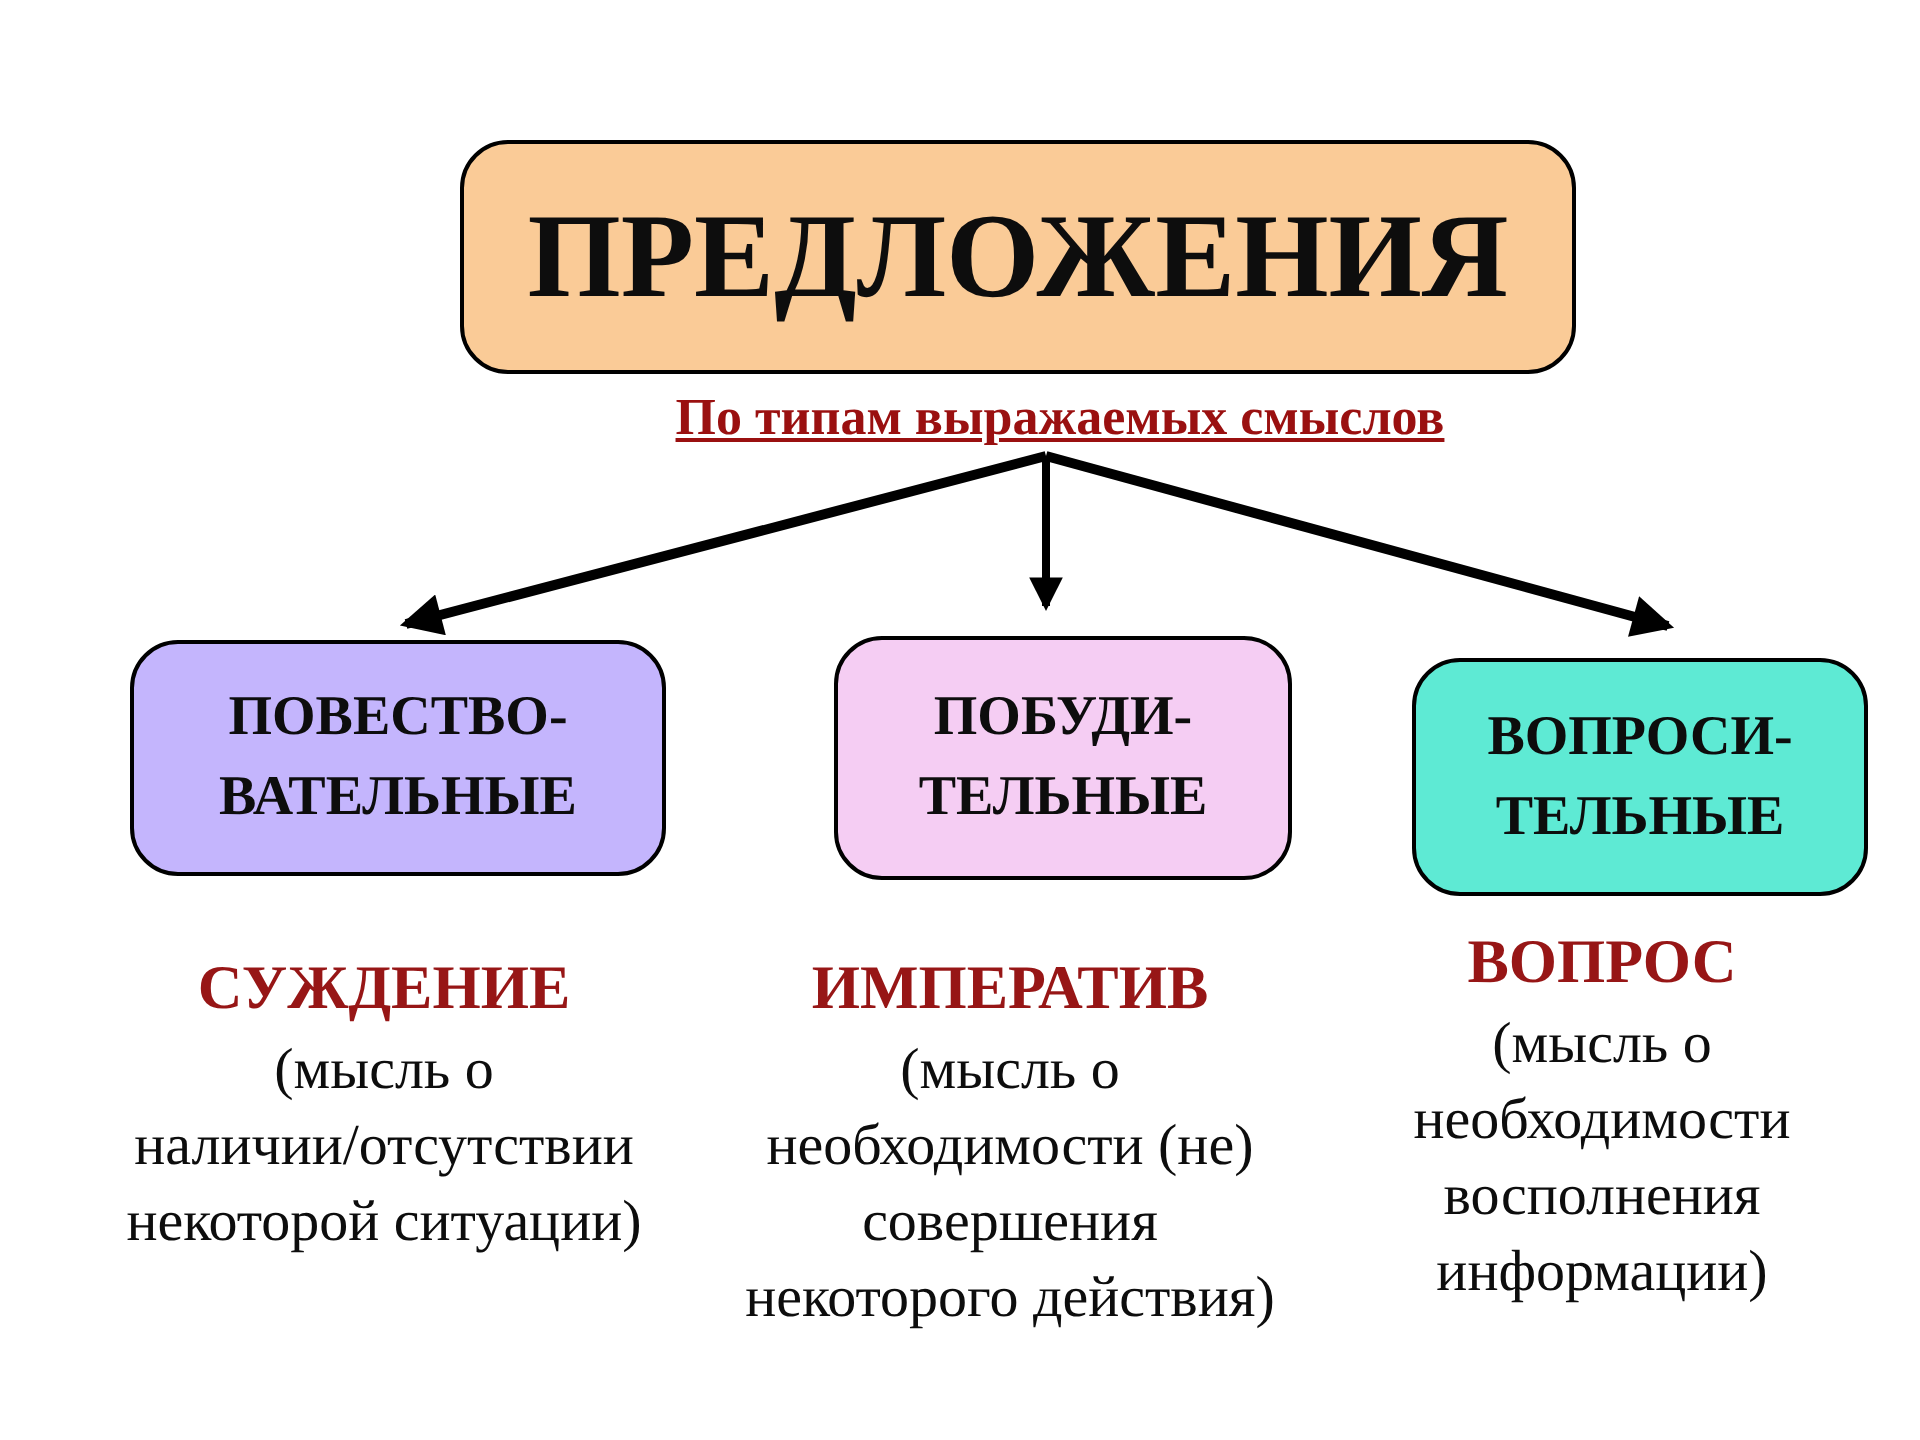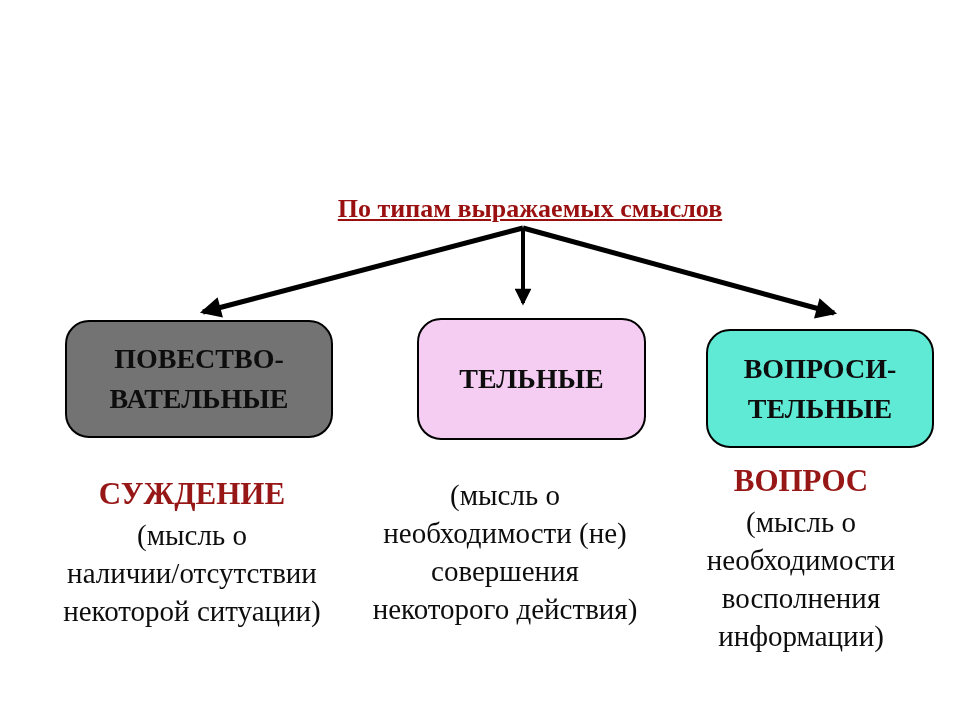--- a/index.html
+++ b/index.html
@@ -110,6 +110,9 @@
 <div class="slide">
 
 
+  <div class="root-box" style="background: rgb(250, 203, 151);">
+    <span class="root-box-label">ПРЕДЛОЖЕНИЯ</span>
+  </div>
 
   <div class="branch-label-wrap">
     <span class="branch-label" style="color: rgb(154, 16, 16);">По типам выражаемых смыслов</span>

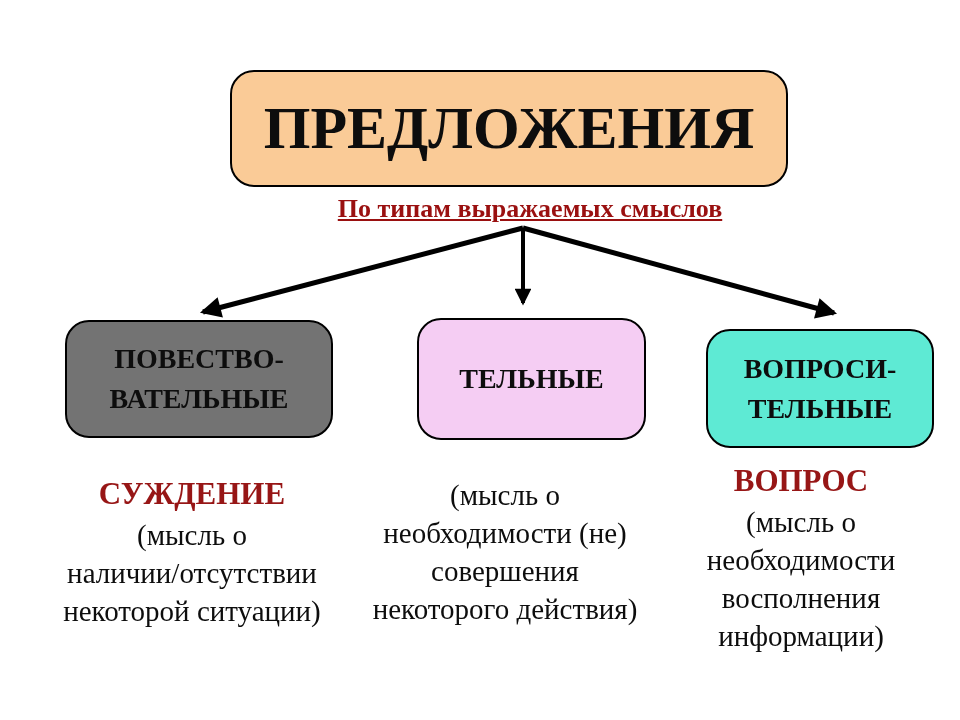--- a/index.html
+++ b/index.html
@@ -129,7 +129,7 @@
     <line x1="523" y1="228" x2="834" y2="313" stroke="#000000" stroke-width="5" marker-end="url(#ah)"></line>
   </svg>
 
-  <div class="cat-box cat-box-declarative" style="background: #737373;">
+  <div class="cat-box cat-box-declarative" style="background: #c4b5fd;">
     <span class="cat-box-line">ПОВЕСТВО-</span>
     <span class="cat-box-line">ВАТЕЛЬНЫЕ</span>
   </div>

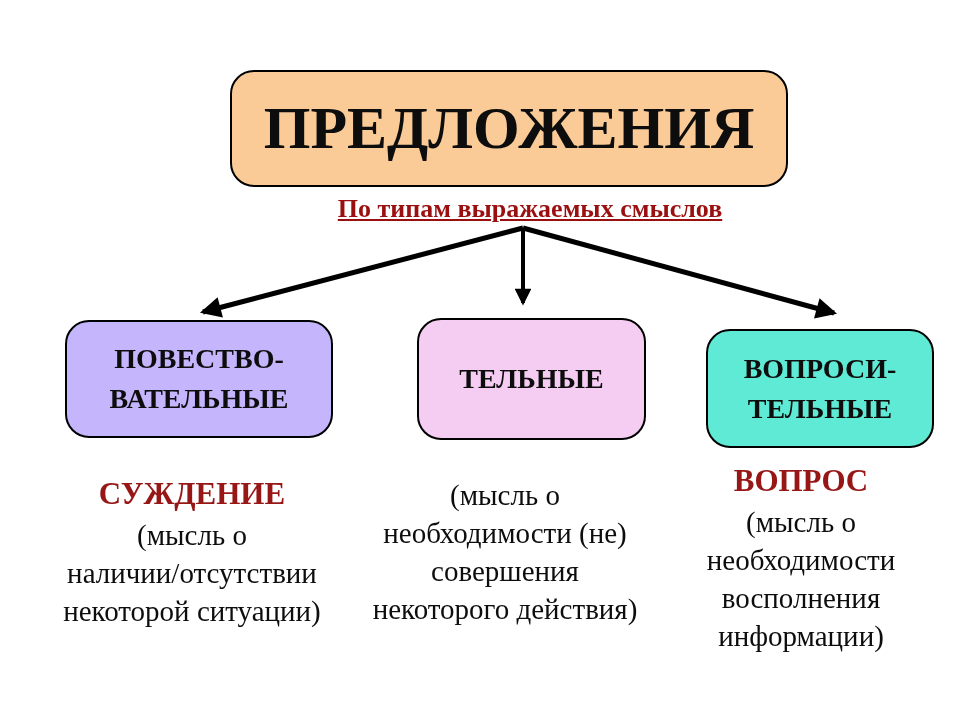--- a/index.html
+++ b/index.html
@@ -135,6 +135,7 @@
   </div>
 
   <div class="cat-box cat-box-imperative" style="background: rgb(245, 205, 243);">
+    <span class="cat-box-line">ПОБУДИ-</span>
     <span class="cat-box-line">ТЕЛЬНЫЕ</span>
   </div>
 

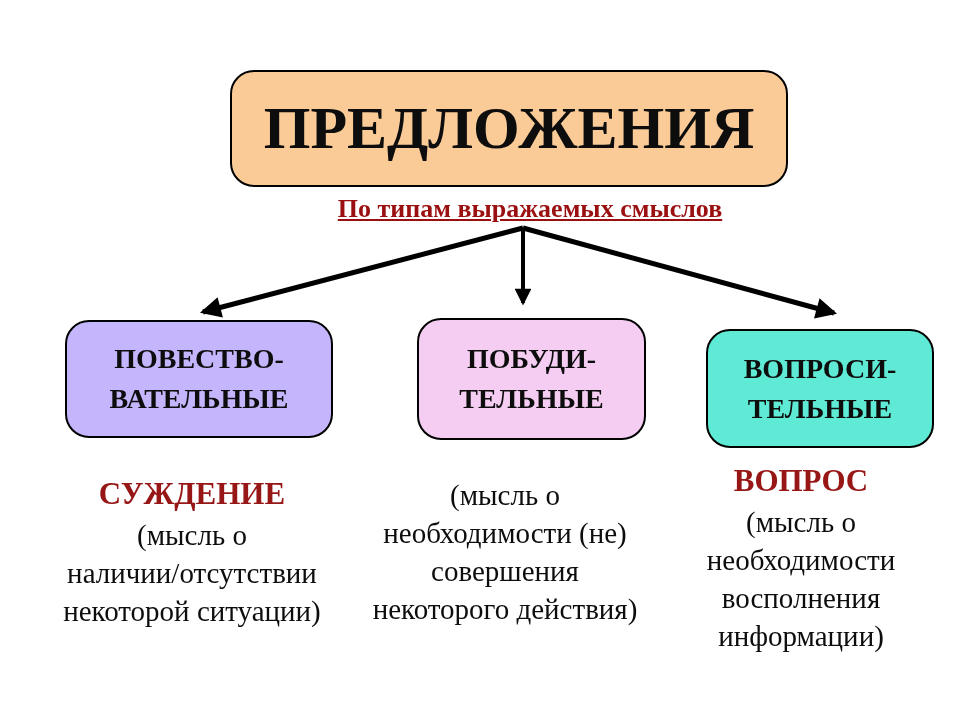--- a/index.html
+++ b/index.html
@@ -152,6 +152,7 @@
   </div>
 
   <div class="desc-col desc-col-2">
+    <div class="desc-heading" style="color: rgb(151, 22, 22);">ИМПЕРАТИВ</div>
     <div class="desc-line">(мысль о</div>
     <div class="desc-line">необходимости (не)</div>
     <div class="desc-line">совершения</div>

